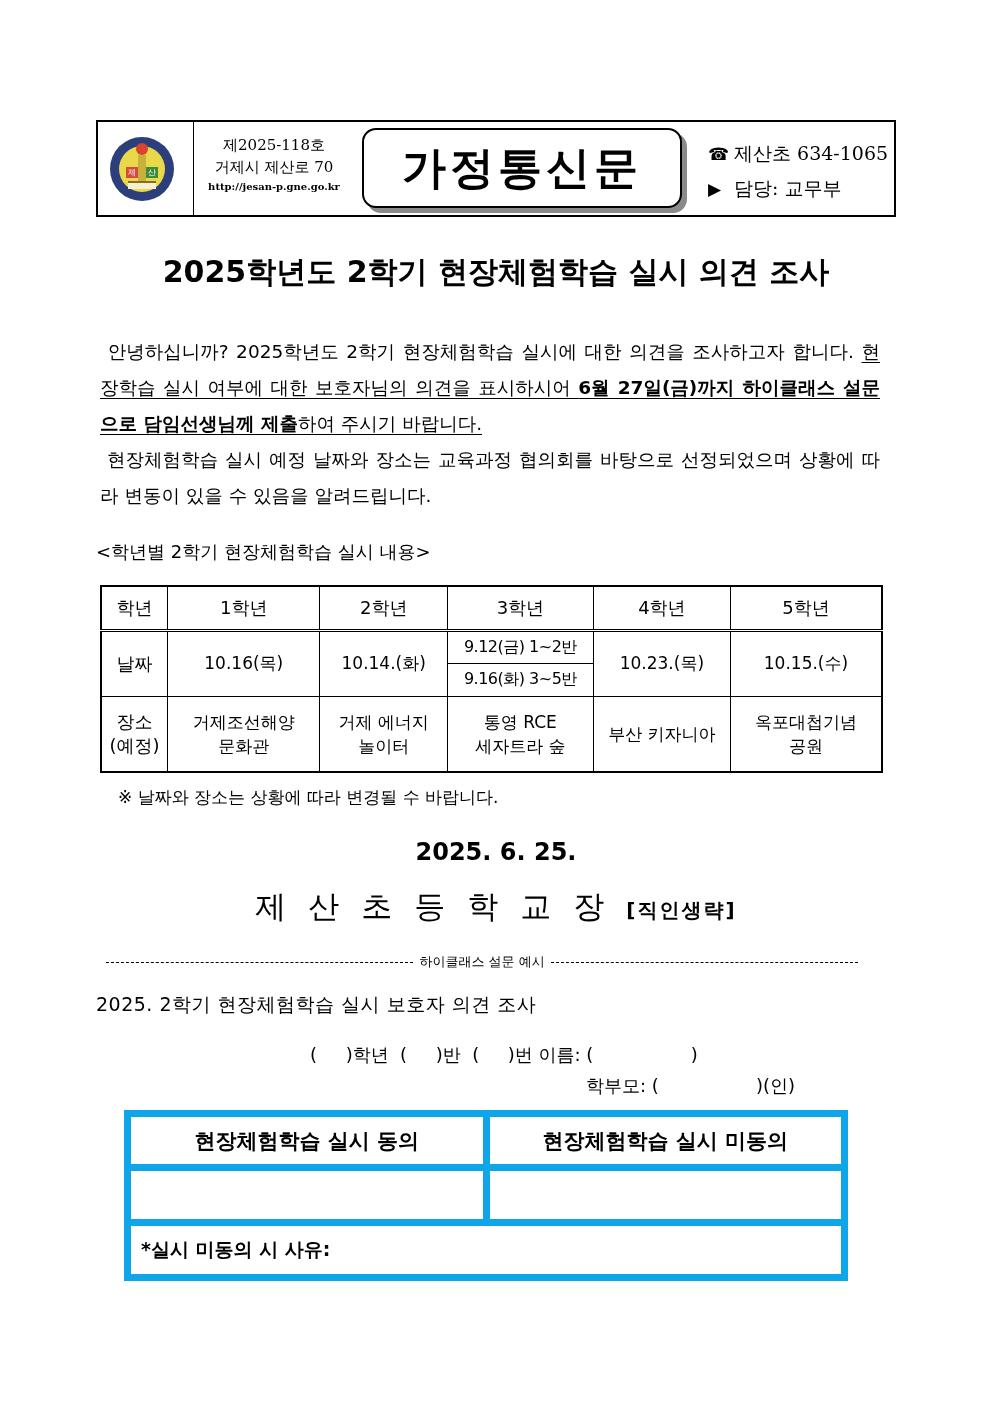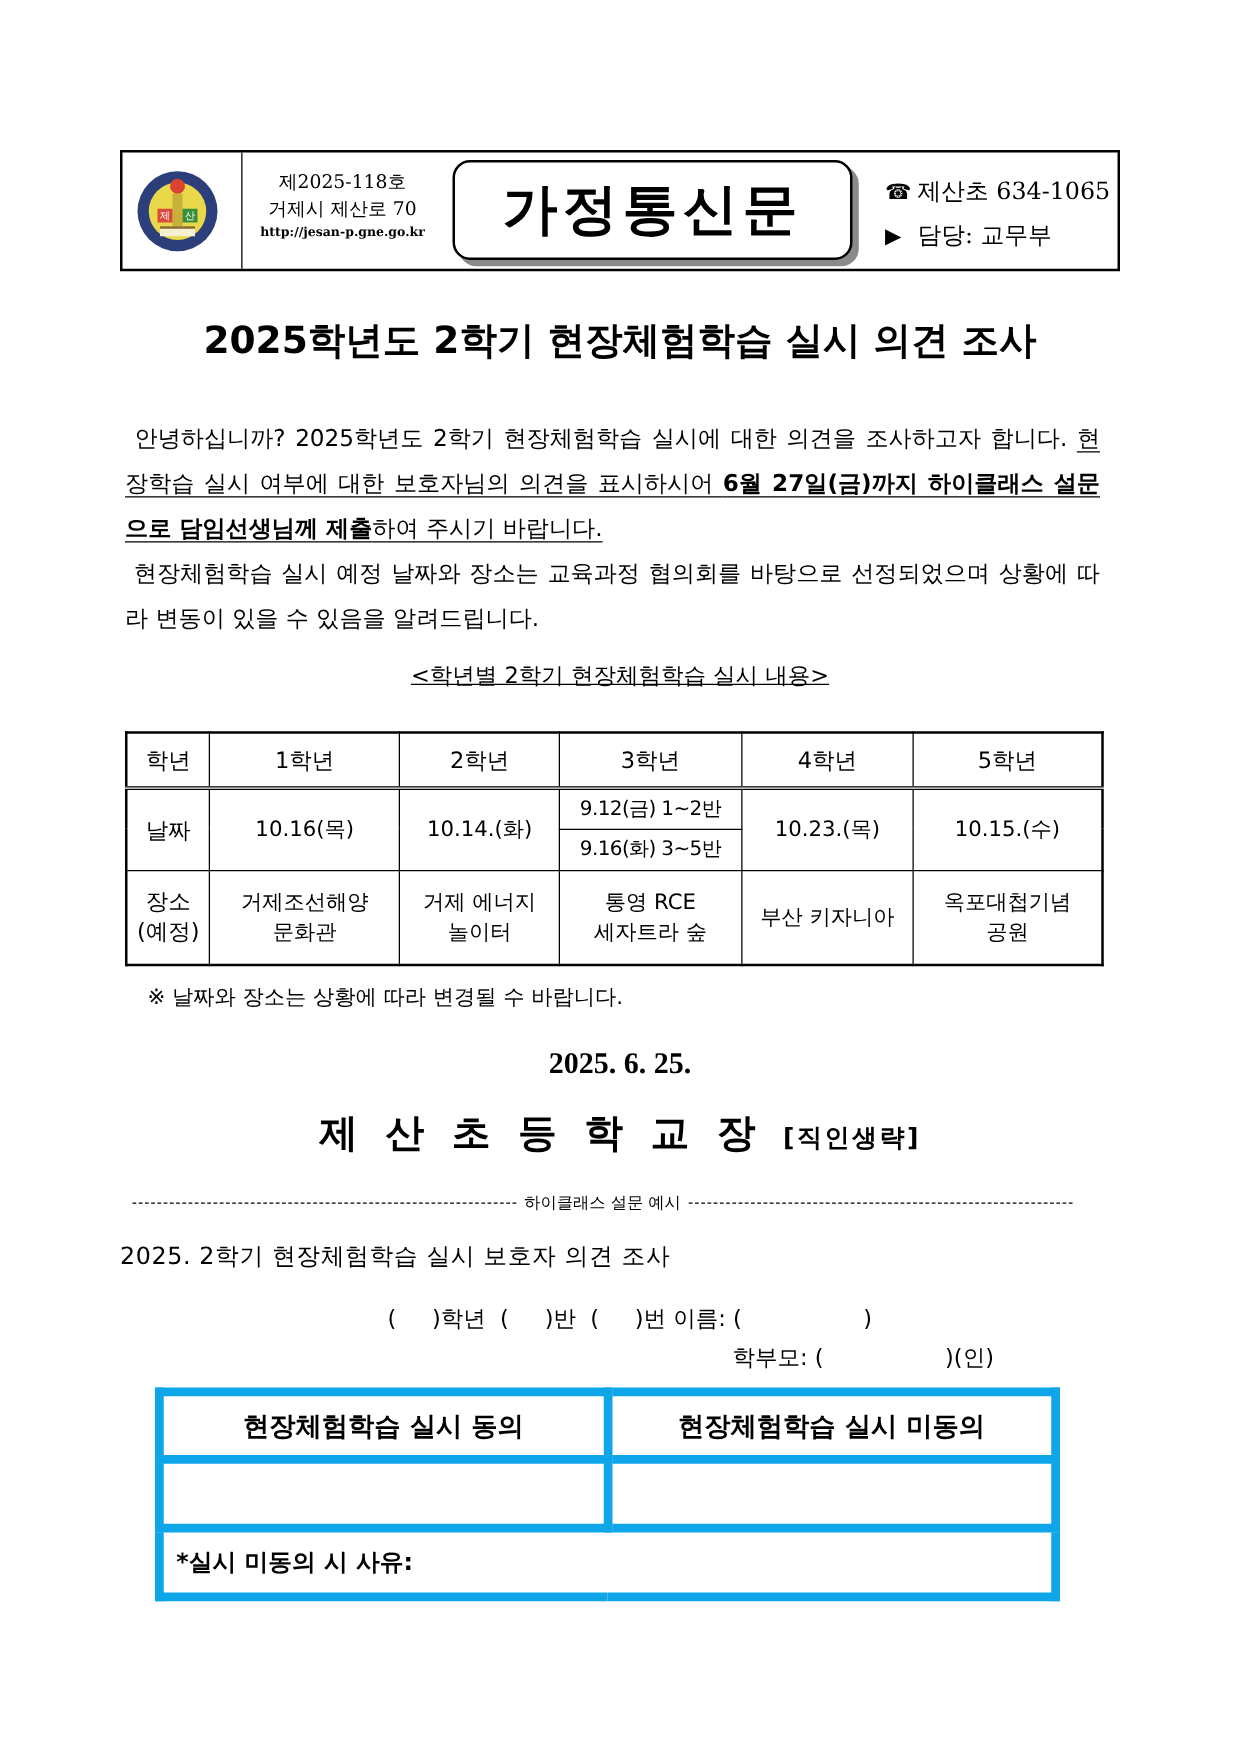--- a/index.html
+++ b/index.html
@@ -39,7 +39,7 @@
   .intro .b { font-weight: bold; }
 
   
-  .schedule-caption { position: absolute; left: 96px; top: 528px; width: 800px; text-align: center; font-size: 18px; text-decoration: underline; }
+  .schedule-caption { position: absolute; left: 96px; top: 540px; width: 800px; font-size: 18px; }
 
   
   .schedule { position: absolute; left: 100px; top: 585px; width: 783px; border-collapse: collapse; border: 2px solid #000; font-size: 17px; }

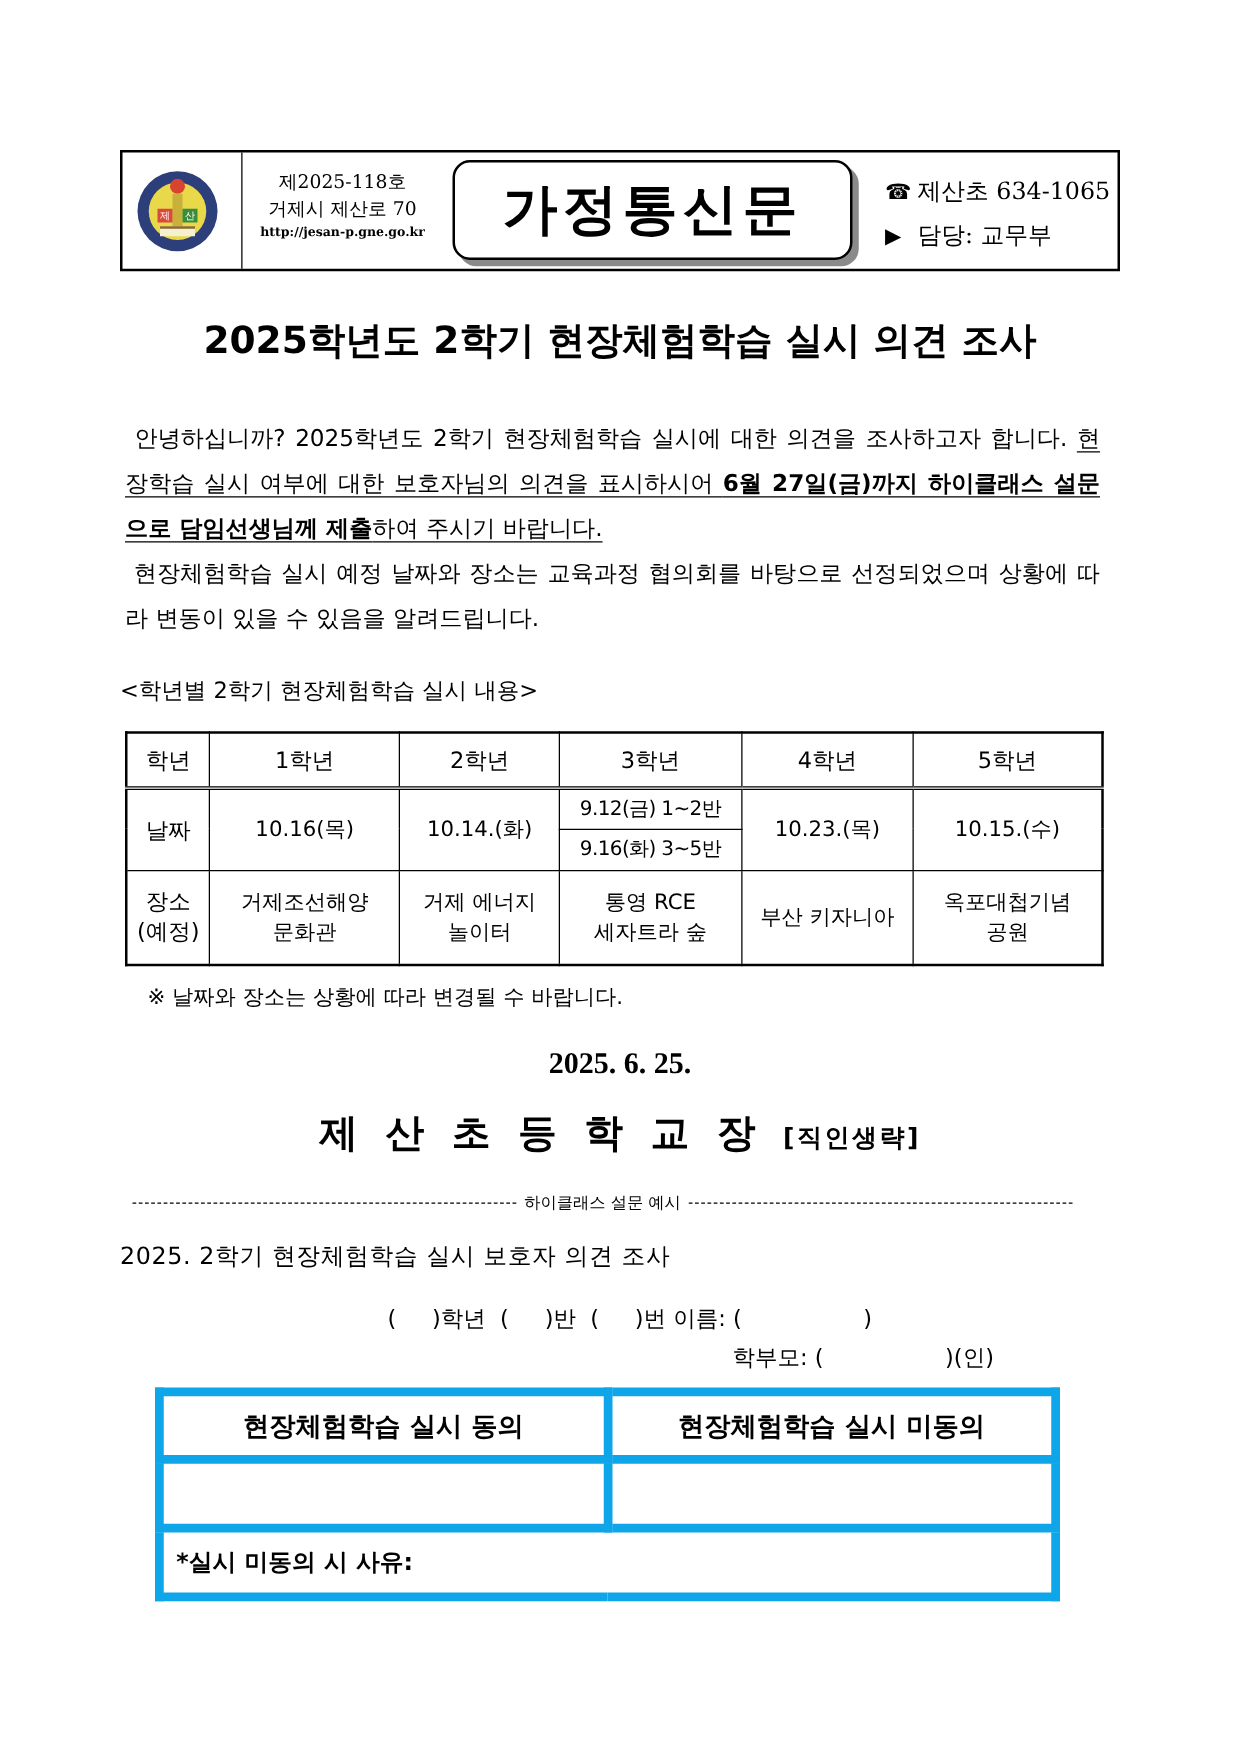--- a/index.html
+++ b/index.html
@@ -53,7 +53,7 @@
   .note { position: absolute; left: 118px; top: 786px; font-size: 17px; }
 
   
-  .doc-date { position: absolute; left: 96px; top: 838px; width: 800px; text-align: center; font-weight: bold; font-size: 24px; font-family: Liberation Serif, serif; }
+  .doc-date { position: absolute; left: 96px; top: 838px; width: 800px; text-align: center; font-weight: bold; font-size: 24px; }
   .signature { position: absolute; left: 96px; top: 886px; width: 800px; text-align: center; }
   .signature .name { font-weight: bold; font-size: 31px; letter-spacing: 22px; text-align: right; }
   .signature .seal { font-weight: bold; font-size: 20px; letter-spacing: 2px; }

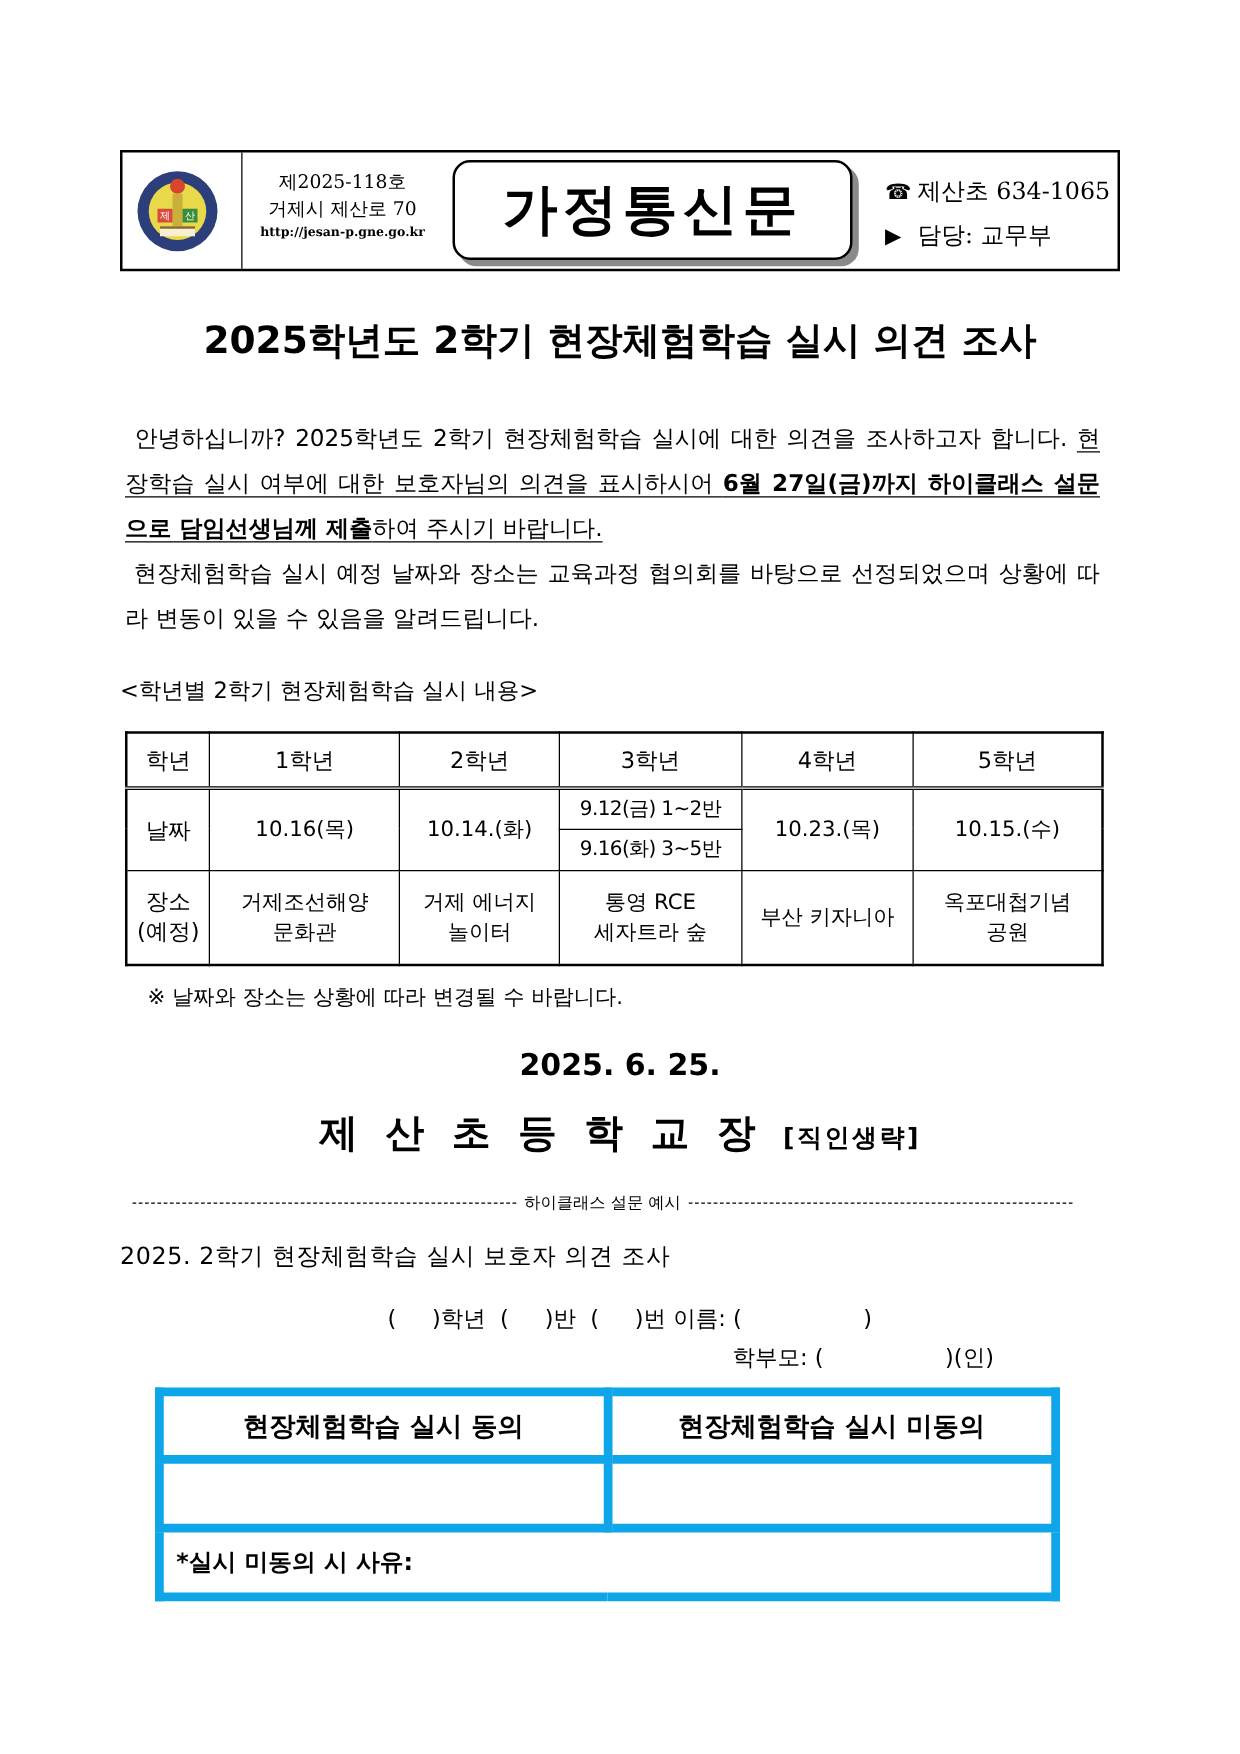--- a/index.html
+++ b/index.html
@@ -55,7 +55,7 @@
   
   .doc-date { position: absolute; left: 96px; top: 838px; width: 800px; text-align: center; font-weight: bold; font-size: 24px; }
   .signature { position: absolute; left: 96px; top: 886px; width: 800px; text-align: center; }
-  .signature .name { font-weight: bold; font-size: 31px; letter-spacing: 22px; text-align: right; }
+  .signature .name { font-weight: normal; font-size: 31px; letter-spacing: 22px; text-align: right; }
   .signature .seal { font-weight: bold; font-size: 20px; letter-spacing: 2px; }
 
   

